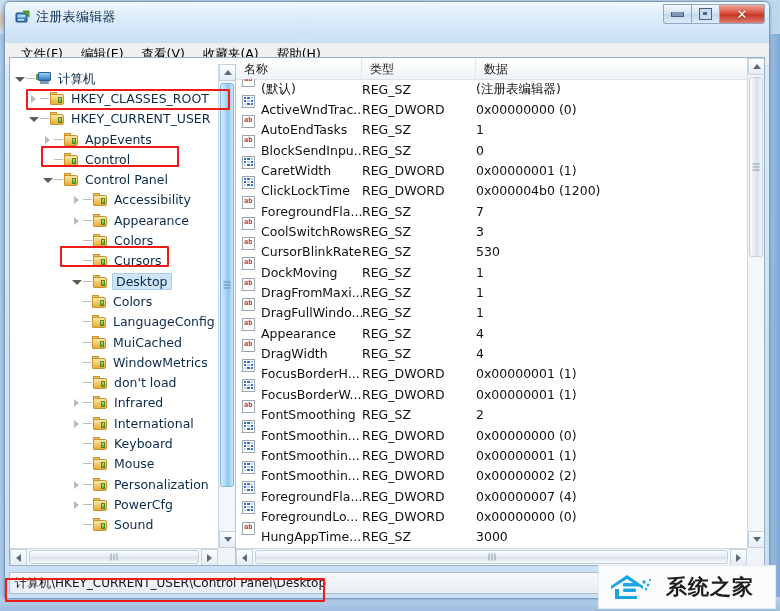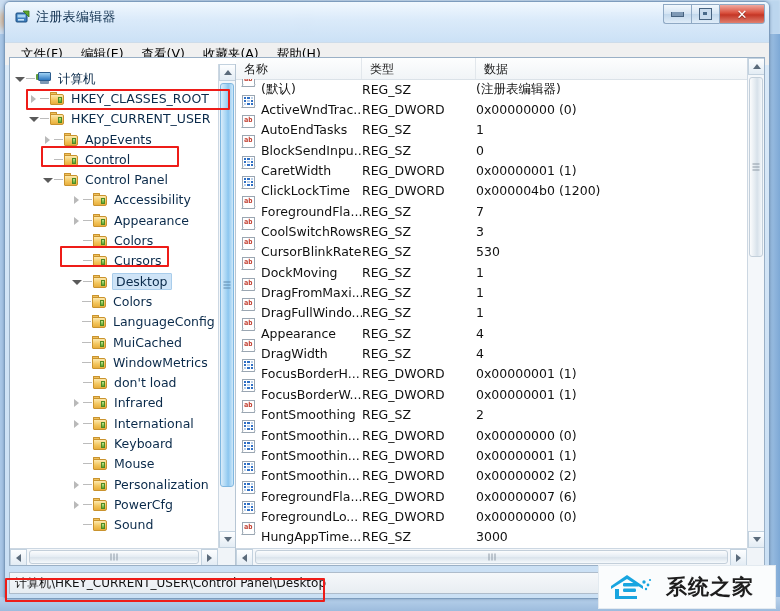--- a/index.html
+++ b/index.html
@@ -820,7 +820,7 @@
               <span>ForegroundFla...</span>
             </span>
             <span class="c-type">REG_DWORD</span>
-            <span class="c-data">0x00000007 (6)</span>
+            <span class="c-data">0x00000007 (4)</span>
           </div>
           <div class="lrow">
             <span class="c-name">

